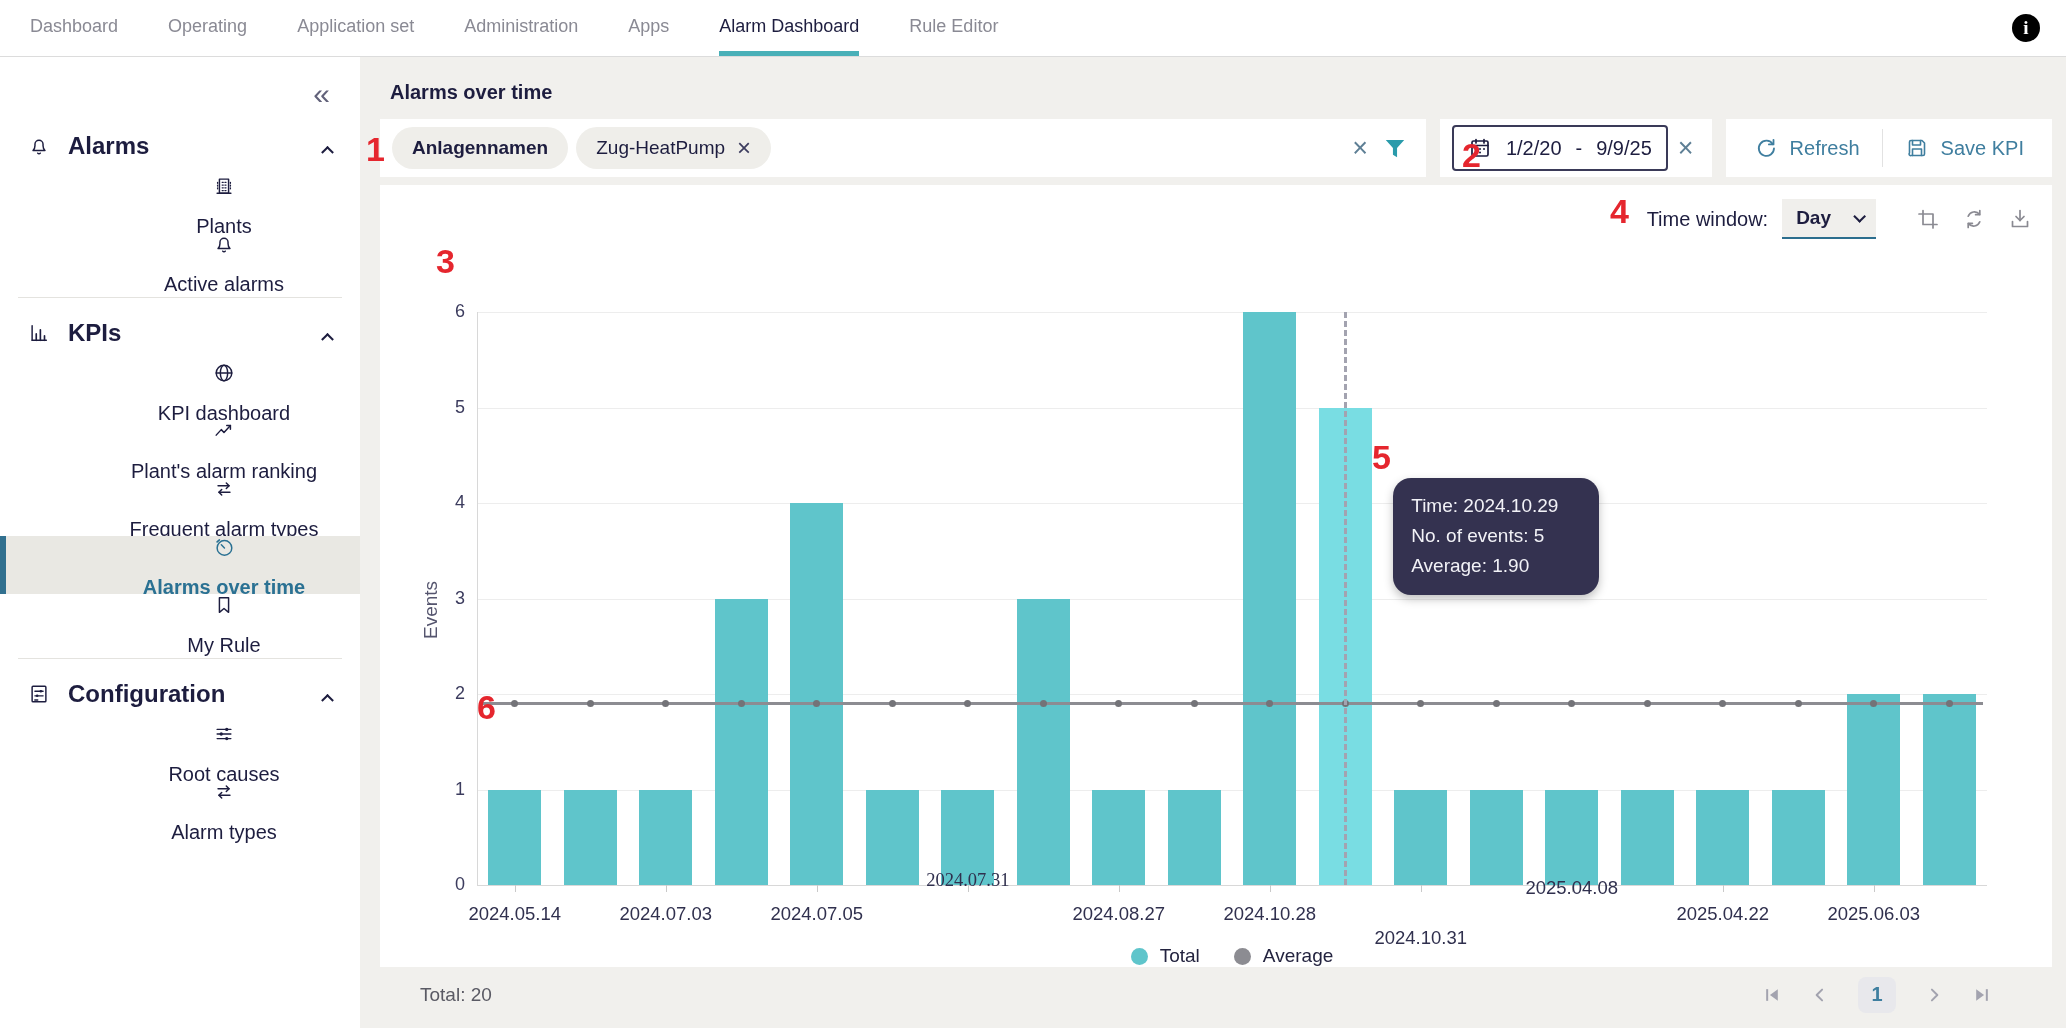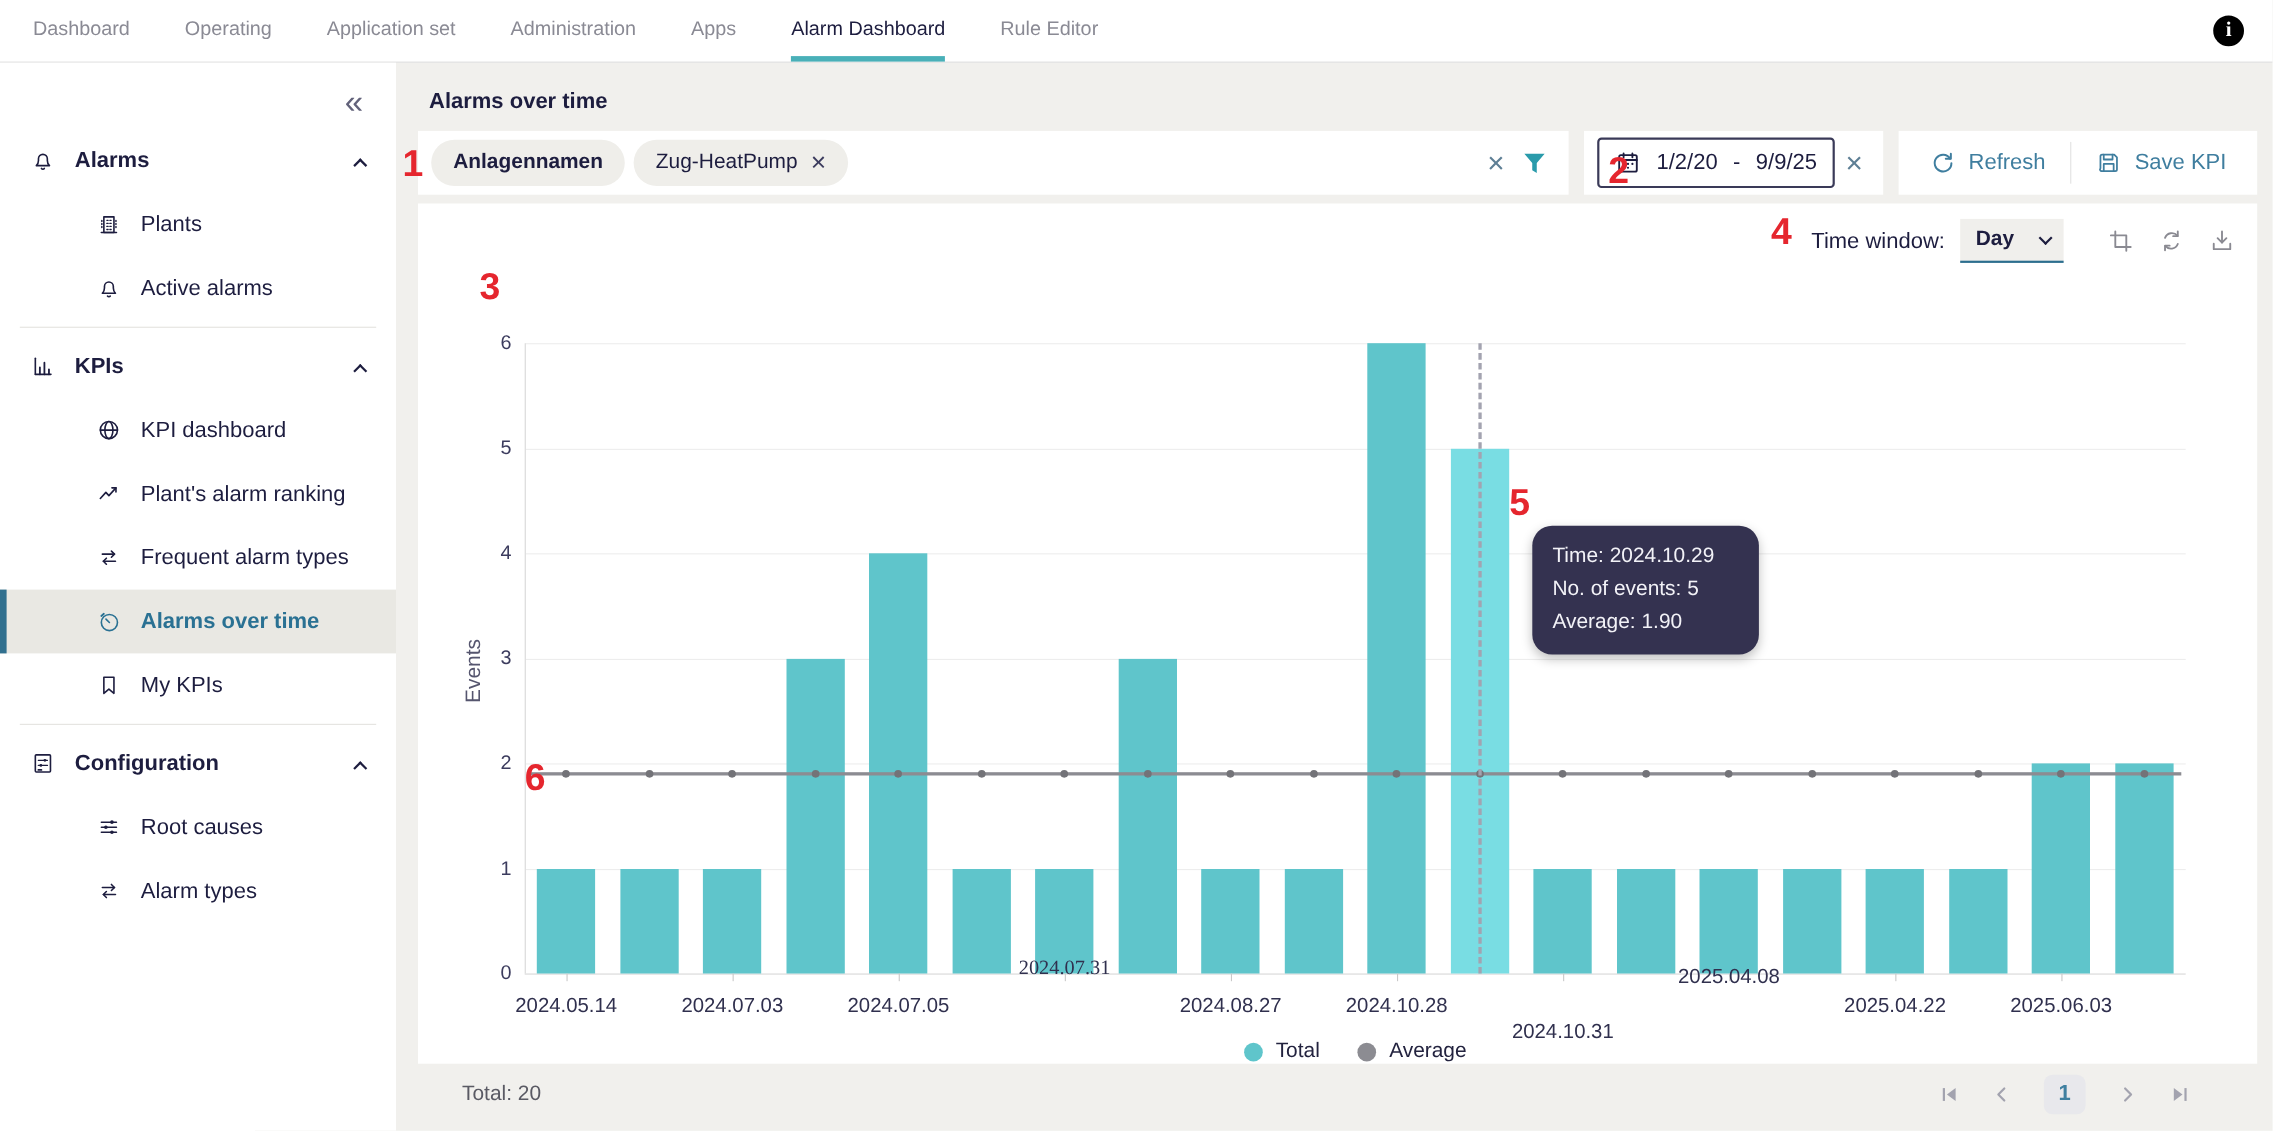--- a/index.html
+++ b/index.html
@@ -39,7 +39,7 @@
   .collapse-btn { font-size:30px; color:#62627a; cursor:pointer; line-height:1; }
   .side-section-header {
     display:flex; align-items:center; height:58px; padding:0 28px;
-    font-size:20px; font-weight:bold; gap:18px; cursor:pointer;
+    font-size:24px; font-weight:bold; gap:18px; cursor:pointer;
   }
   .side-section-header .chev-wrap { margin-left:auto; }
   .chev { display:inline-block; width:9px; height:9px; border:solid #1d1d3f; border-width:0 2px 2px 0; }

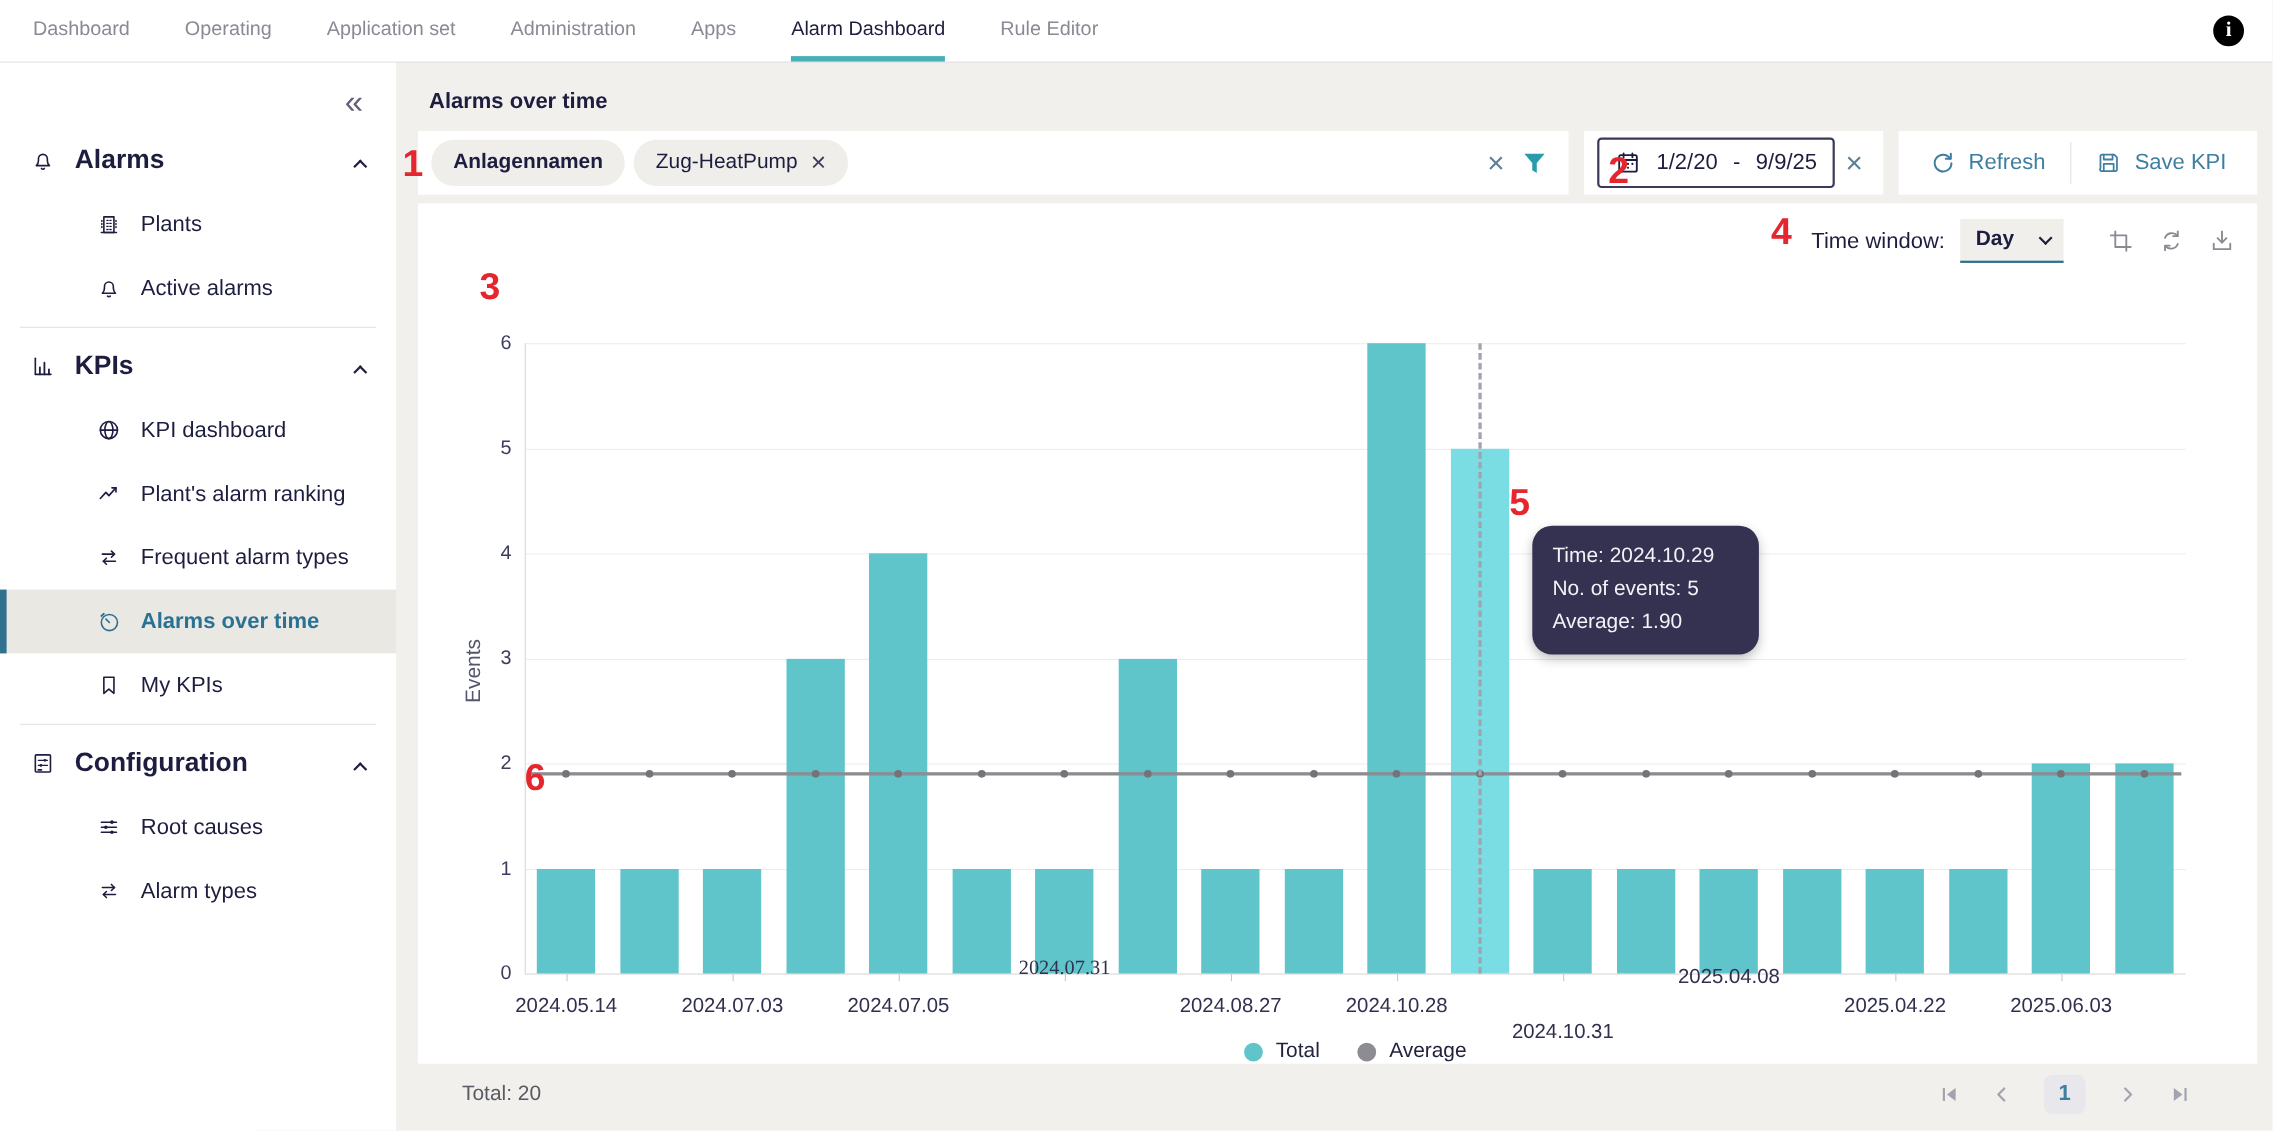--- a/index.html
+++ b/index.html
@@ -47,7 +47,7 @@
   .chev.down { transform:rotate(45deg) translateY(-3px); border-color:#1d1d3f; }
   .side-item {
     display:flex; align-items:center; height:58px; padding-left:88px; gap:18px;
-    font-size:20px; cursor:pointer; position:relative; color:#1d1d3f;
+    font-size:20px; cursor:pointer; position:relative; color:#1d1d3f;flex-direction:column;
   }
   .side-item .ic, .side-section-header .ic { color:#1d1d3f; flex:none; }
   .side-item.selected { background:#e9e8e3; color:#2a7193; font-weight:bold; }

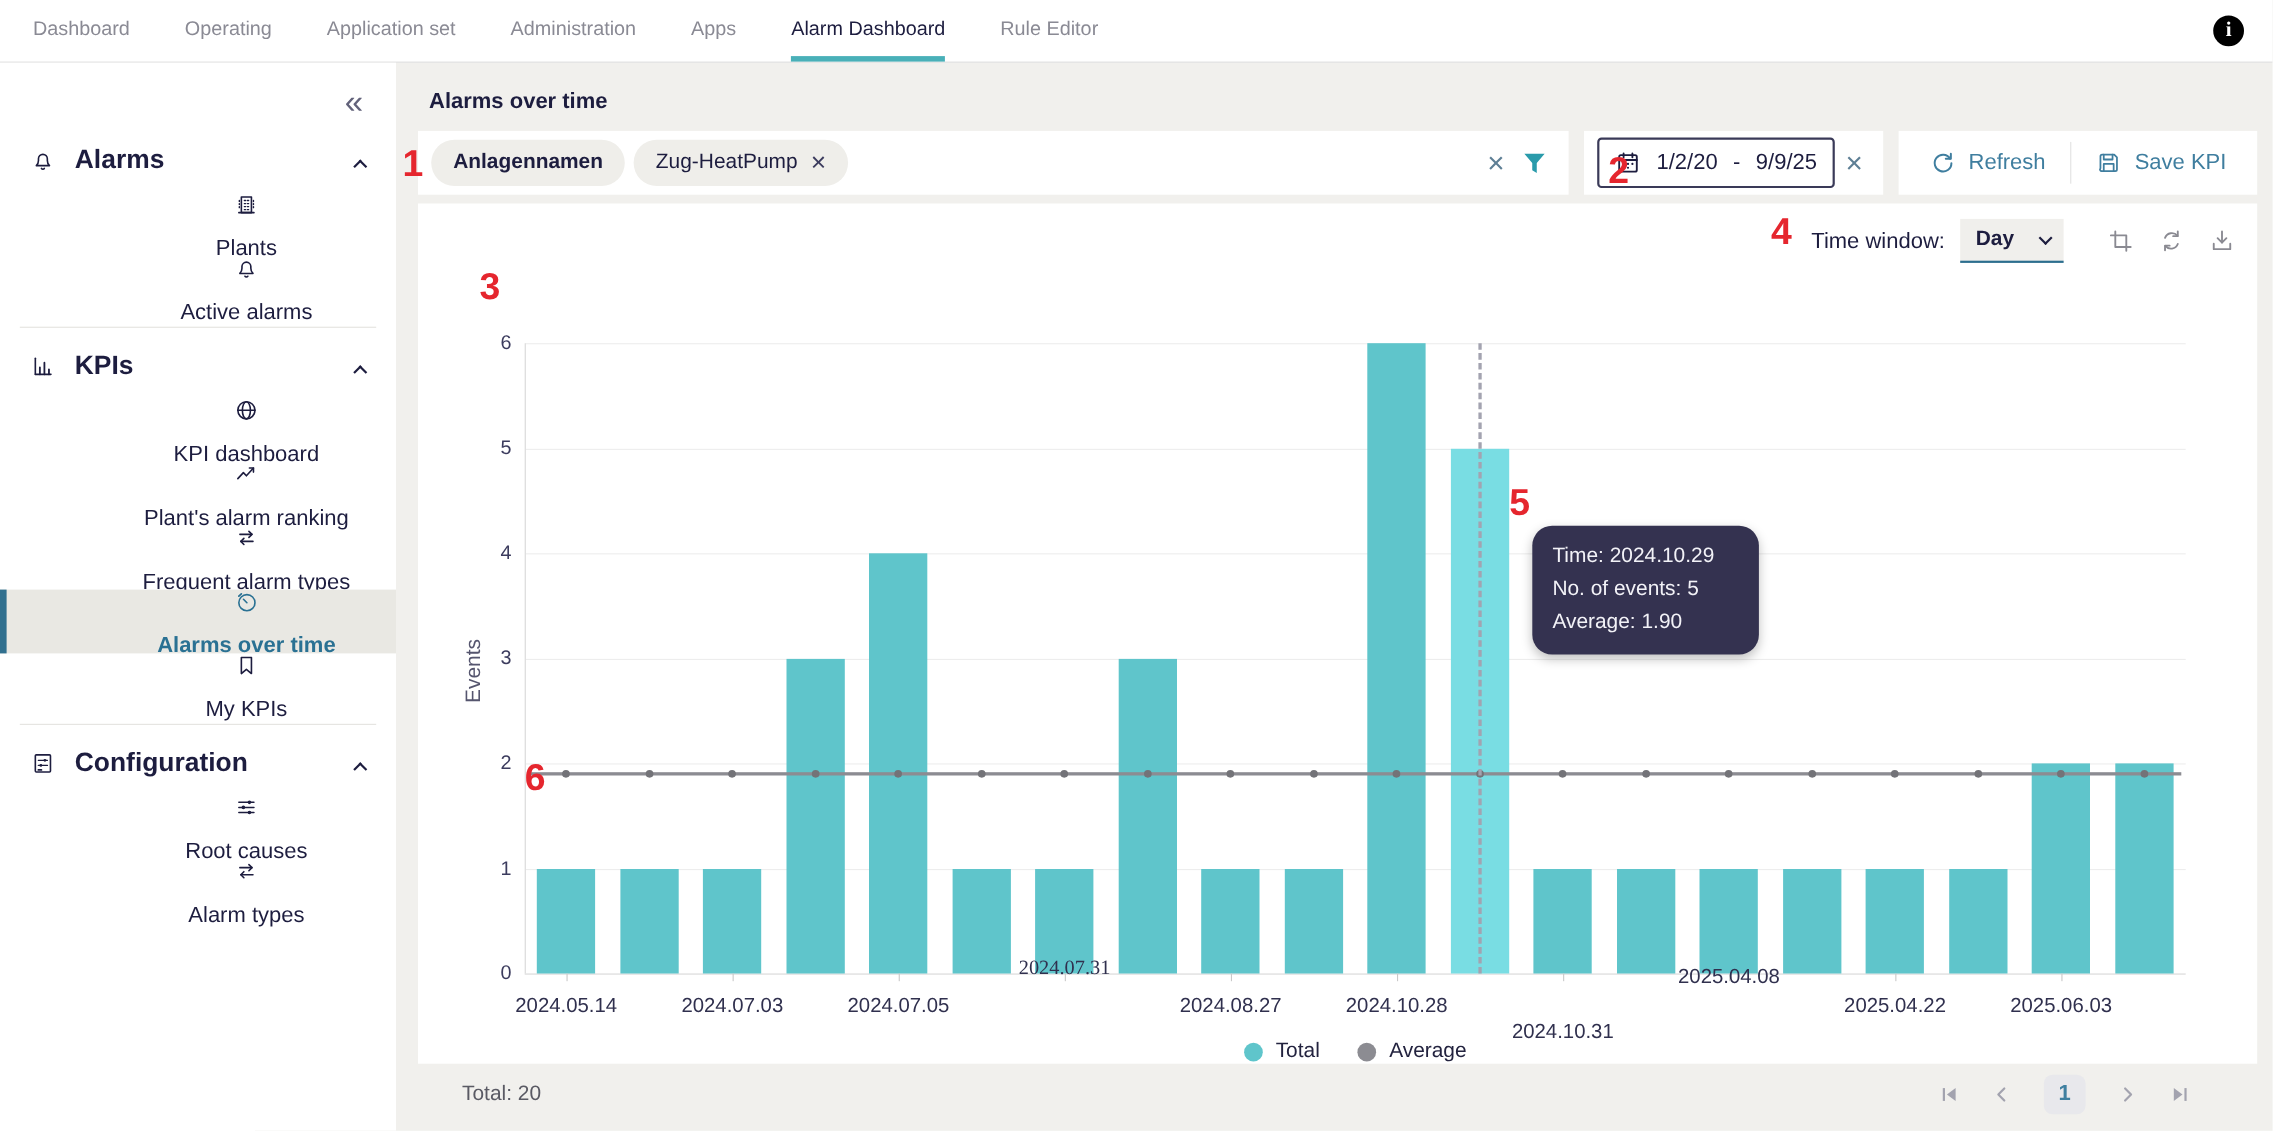--- a/index.html
+++ b/index.html
@@ -248,7 +248,7 @@
               <path d="M7 4h10v16l-5-4.2L7 20z"></path>
             </svg>
           </span>
-          <span>My KPIs</span>
+          <span>My Rule</span>
         </div>
         <div class="side-divider"></div>
         <div class="side-section-header">

